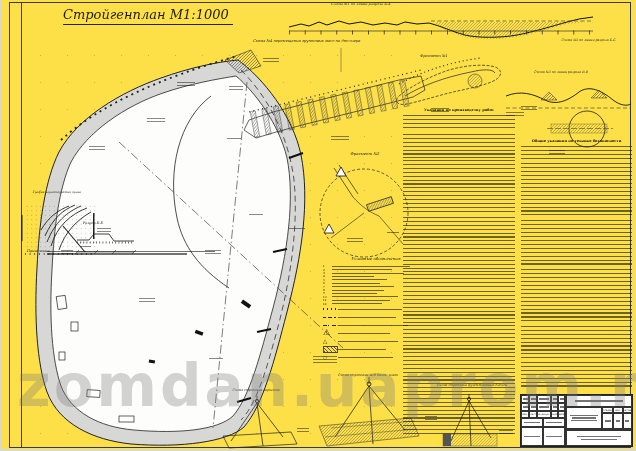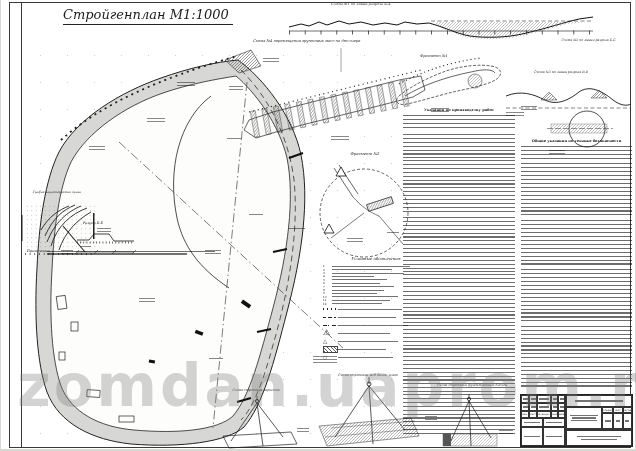--- a/index.html
+++ b/index.html
@@ -5,7 +5,7 @@
   html,body{margin:0;padding:0;}
   body{width:636px;height:451px;background:#d8d8d4;font-family:"DejaVu Sans",sans-serif;position:relative;overflow:hidden;}
   .abs{position:absolute;}
-  #sheet{left:1px;top:0;width:634px;height:449px;background:#ffffff;}
+  #sheet{left:1px;top:0;width:634px;height:449px;background:#fde047;}
   .frame{border:1.2px solid #3a3a3a;}
   .lbl{color:#1c1c1c;font-family:"DejaVu Serif",serif;font-style:italic;line-height:1.15;}
   .ctr{text-align:center;}

